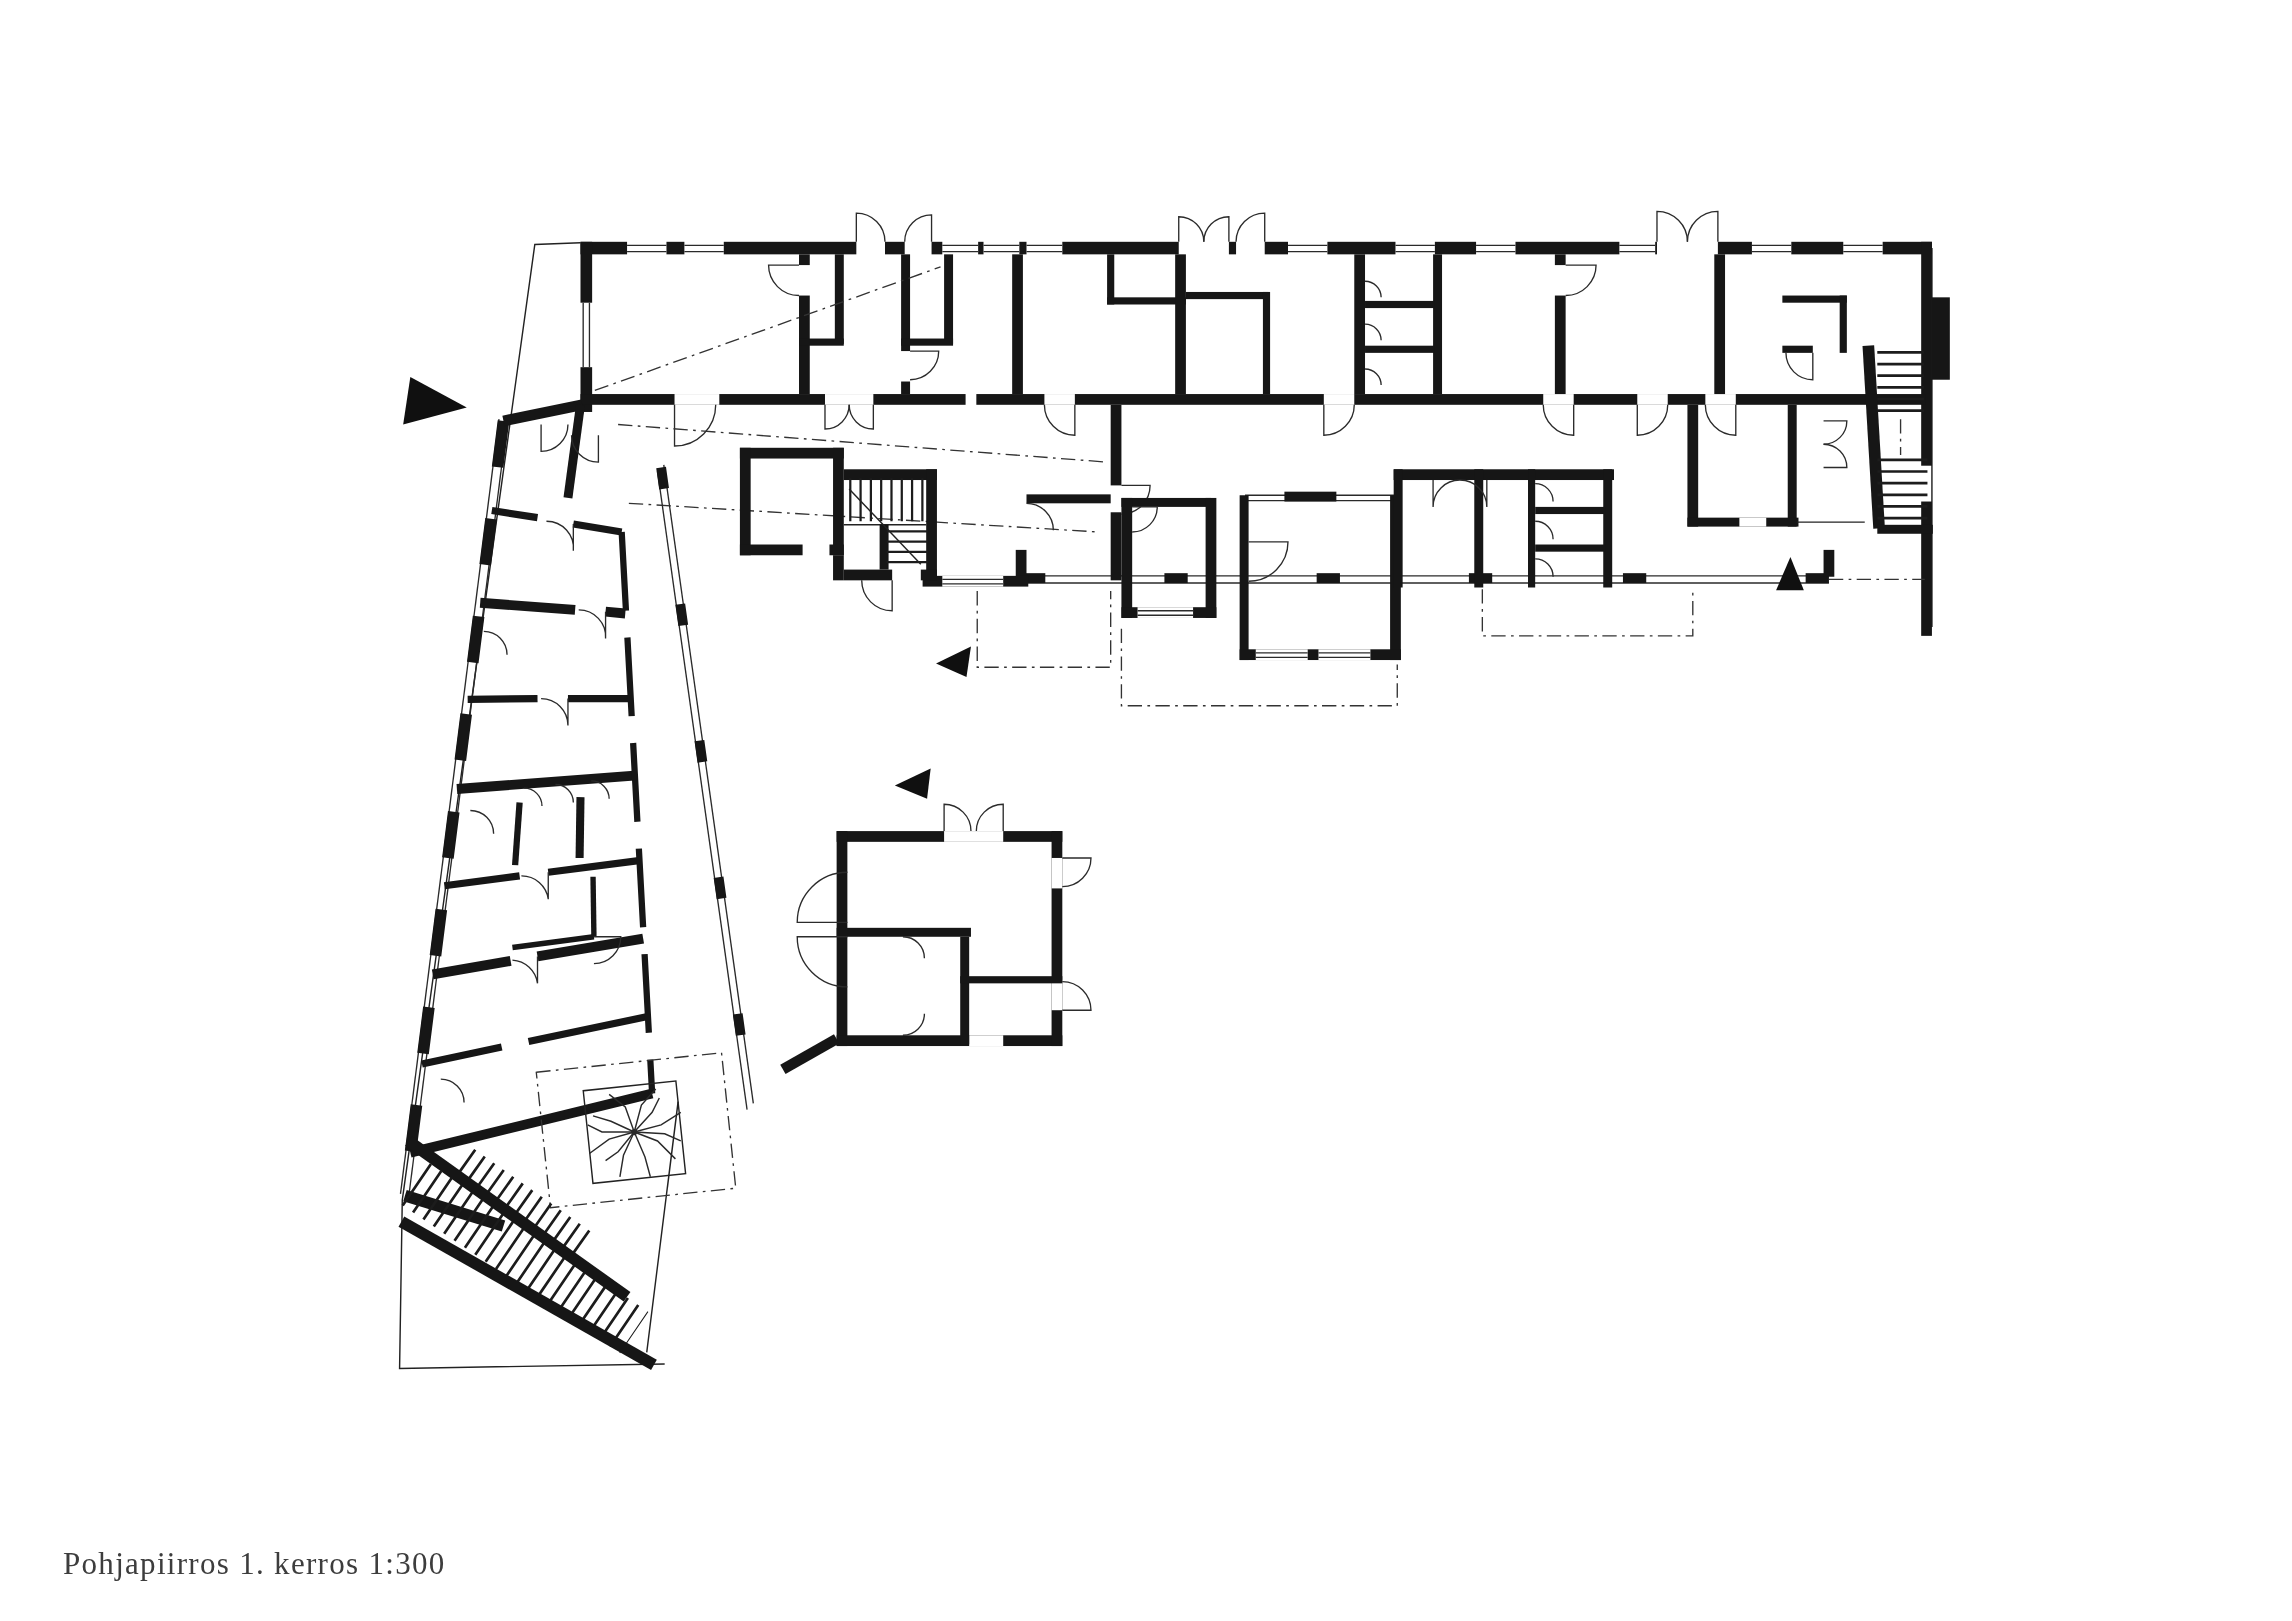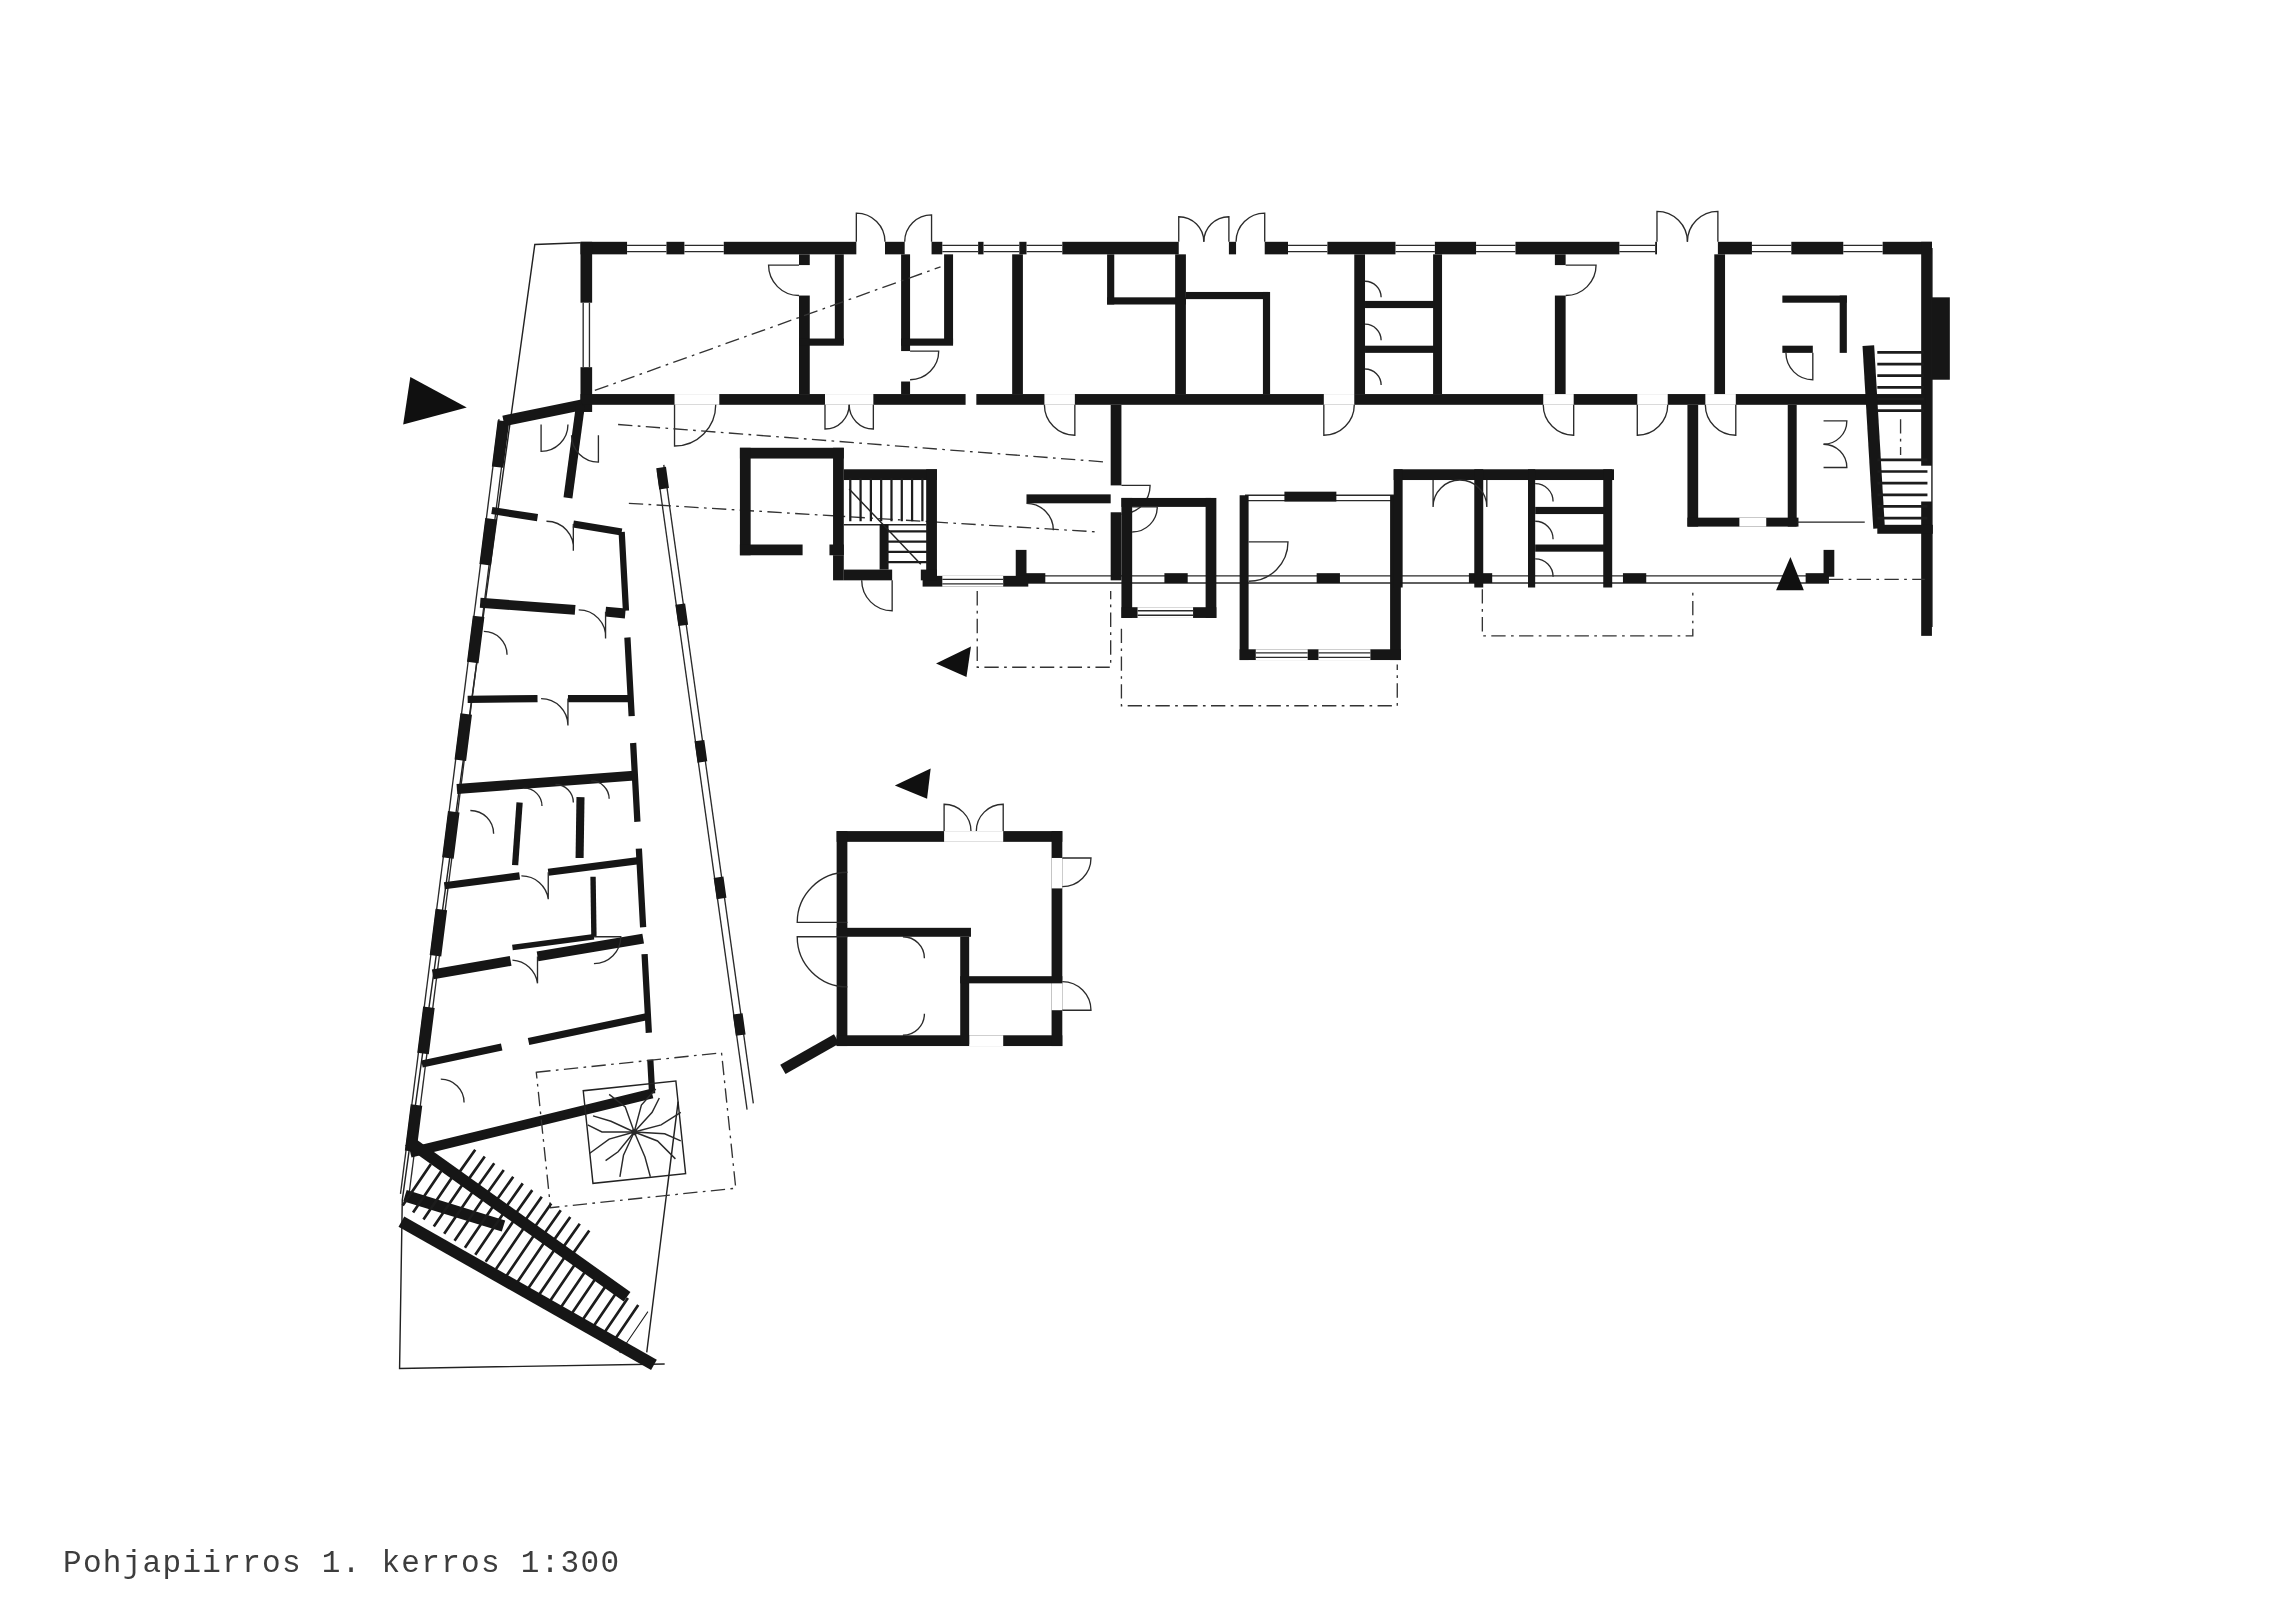--- a/index.html
+++ b/index.html
@@ -4,7 +4,7 @@
 <style>
   html,body{margin:0;padding:0;background:#ffffff;}
   .page{position:relative;width:2293px;height:1621px;background:#ffffff;overflow:hidden;
-        font-family:Liberation Mono, monospace;}
+        font-family:Liberation Serif, serif;}
   .plan-svg{position:absolute;left:0;top:0;}
   .caption{position:absolute;left:63px;top:1546px;font-size:31px;color:#3d3d3d;
            letter-spacing:1.3px;font-weight:400;}

